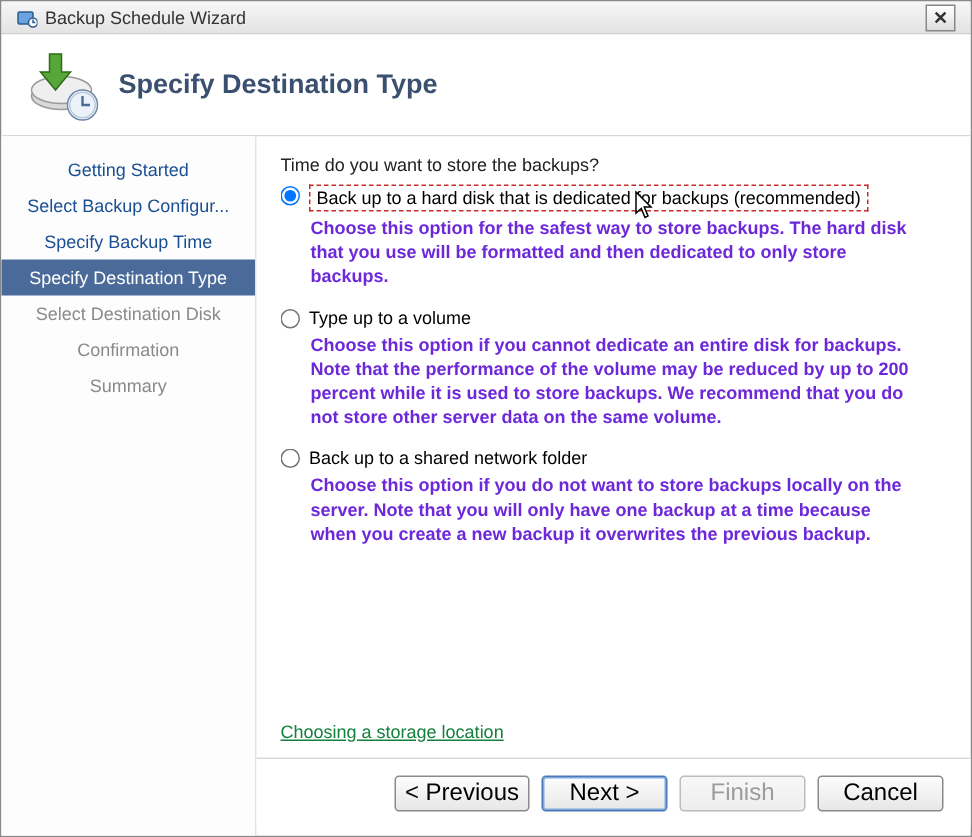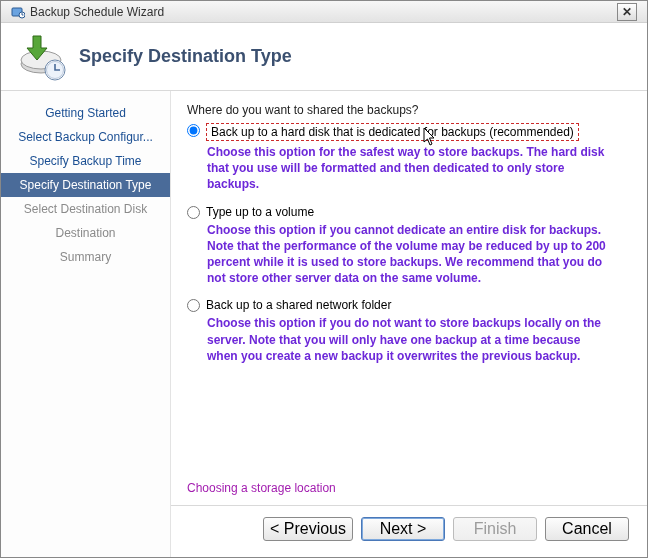--- a/index.html
+++ b/index.html
@@ -185,7 +185,7 @@
     </div>
 
     <div class="content">
-      <div class="question">Where do you want to shared the backups?</div>
+      <div class="question">Time do you want to store the backups?</div>
 
       <div class="option" style="position:relative;">
         <div class="row">

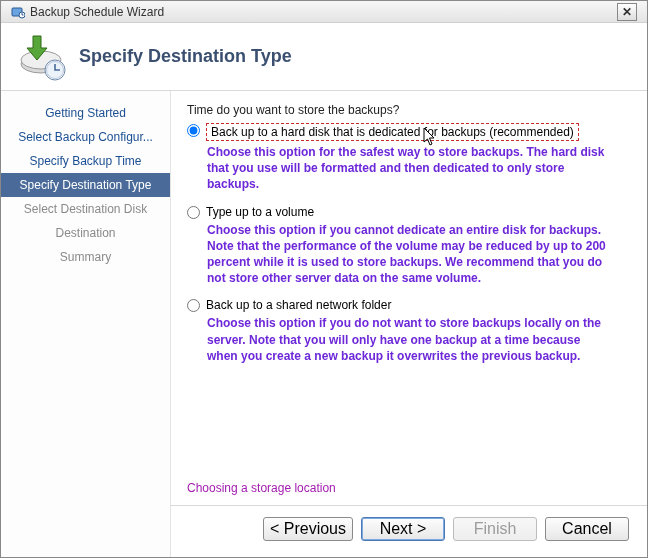--- a/index.html
+++ b/index.html
@@ -180,7 +180,7 @@
       <div class="step">Specify Backup Time</div>
       <div class="step current">Specify Destination Type</div>
       <div class="step disabled">Select Destination Disk</div>
-      <div class="step disabled">Destination</div>
+      <div class="step disabled">Confirmation</div>
       <div class="step disabled">Summary</div>
     </div>
 

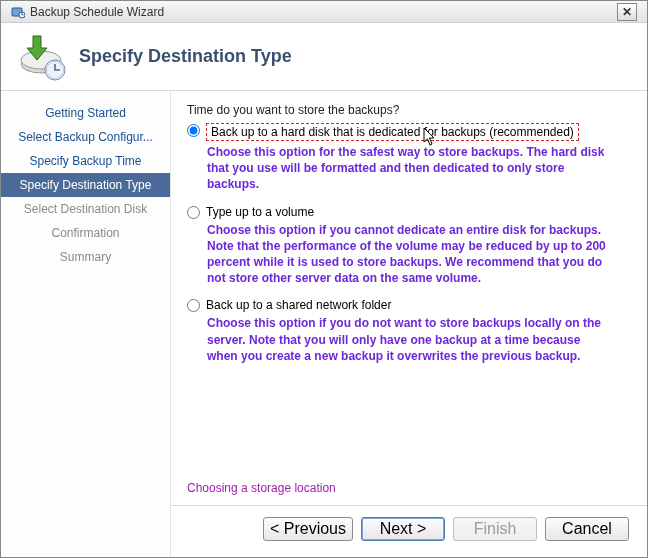--- a/index.html
+++ b/index.html
@@ -98,7 +98,8 @@
     display:inline-block;
   }
   .link {
-    color:#a21caf;
+    color:#15803d;
+    text-decoration: underline;
     margin-top:auto;
     margin-bottom: 4px;
     display:inline-block;

